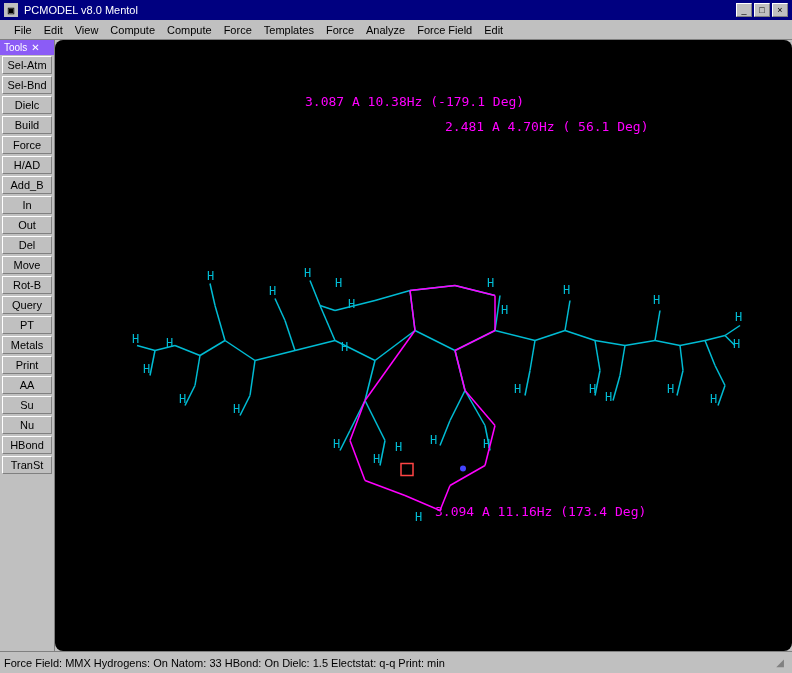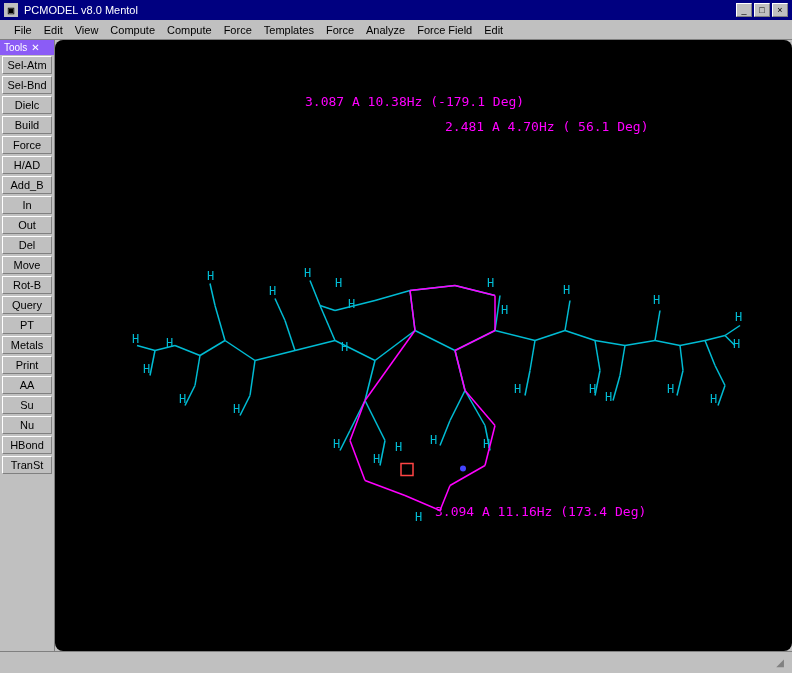--- a/index.html
+++ b/index.html
@@ -349,6 +349,7 @@
 </div>
 
 <div class="status-bar">
+  <span class="status-text">Force Field: MMX   Hydrogens: On   Natom: 33   HBond: On   Dielc: 1.5   Electstat: q-q   Print: min</span>
   <div class="status-grip">◢</div>
 </div>
 

